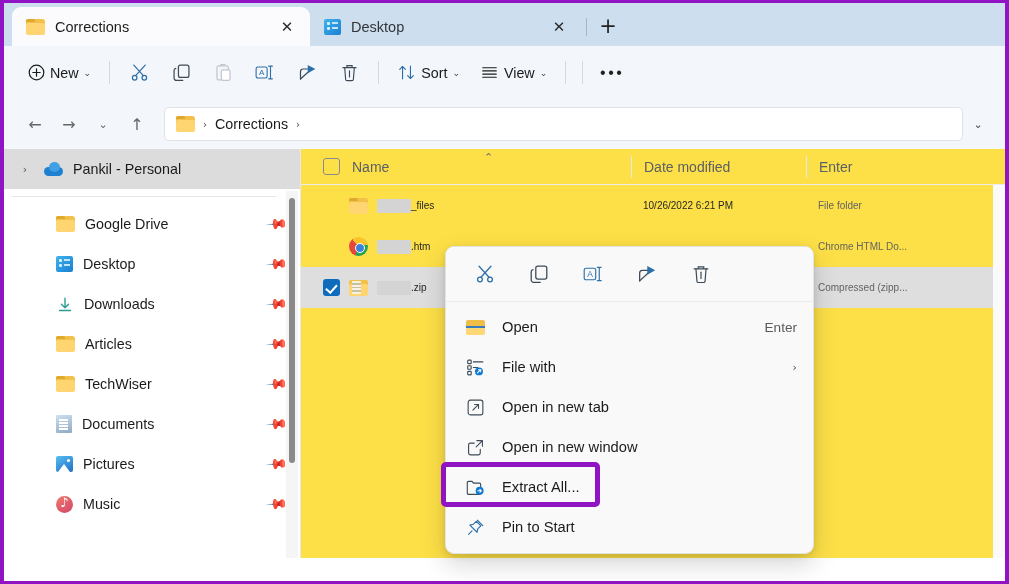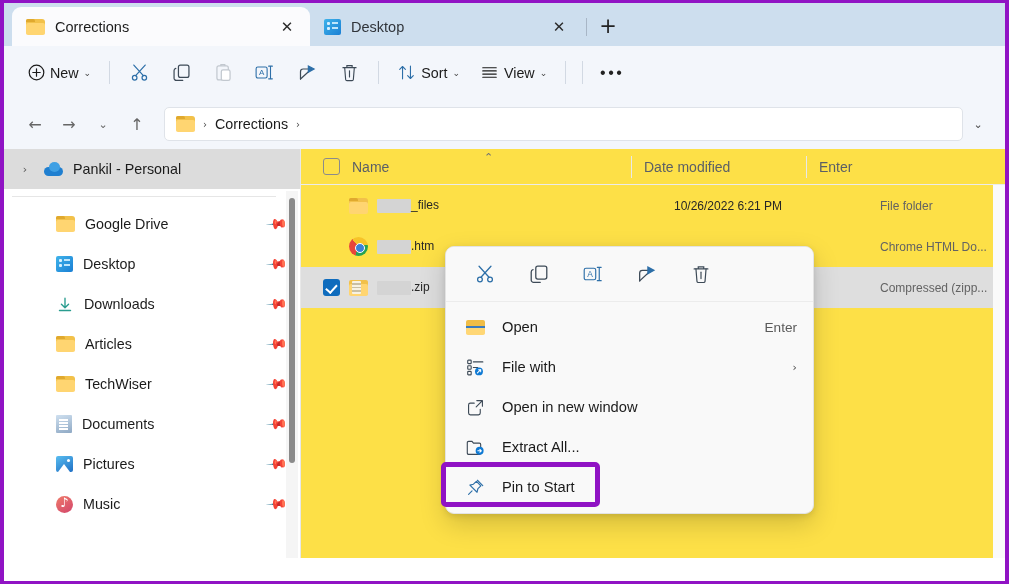--- a/index.html
+++ b/index.html
@@ -276,9 +276,8 @@
   .frow {
     display: flex; align-items: center;
     height: 41px;
-    font-size: 12px; color: #262626;
-    position: relative;
-    gap: 31px;
+    font-size: 10px; color: #262626;
+    position: relative;
   }
   .frow.selected { background: #dedede; }
   .fr-name { width: 330px; display: flex; align-items: center; gap: 9px; padding-left: 22px; }

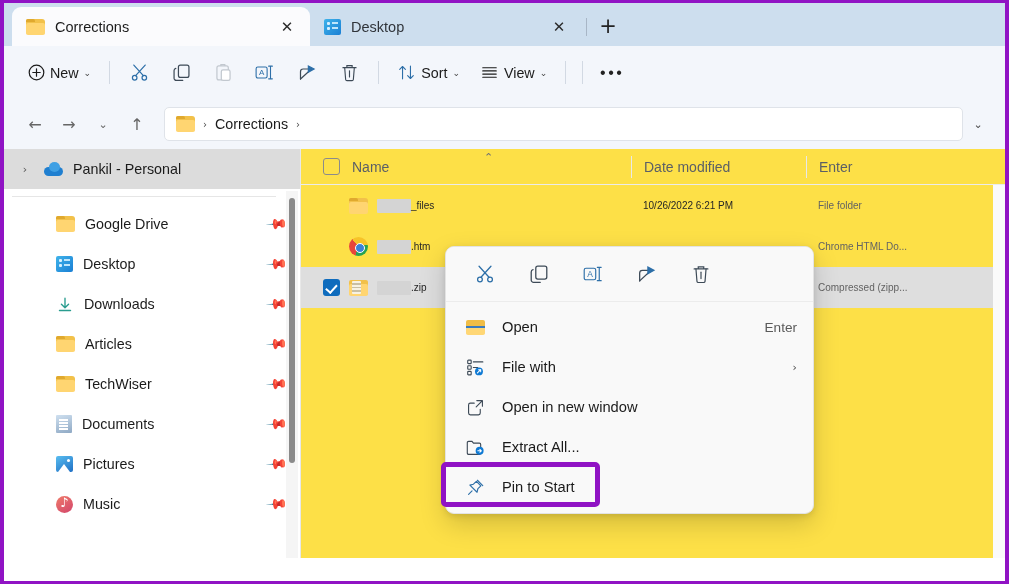--- a/index.html
+++ b/index.html
@@ -718,6 +718,15 @@
         <span class="ctx-submenu">›</span>
       </div>
 
+      <div class="ctx-item">
+        <span class="ctx-ico">
+          <svg width="19" height="19" viewBox="0 0 22 22" fill="none" stroke="#3d4a57" stroke-width="1.3">
+            <rect x="2.5" y="2.5" width="17" height="17" rx="2.5"></rect>
+            <path d="M8 14 14.5 7.5M14.5 7.5H10M14.5 7.5V12" stroke-linecap="round" stroke-linejoin="round"></path>
+          </svg>
+        </span>
+        <span class="ctx-label">Open in new tab</span>
+      </div>
 
       <div class="ctx-item">
         <span class="ctx-ico">

